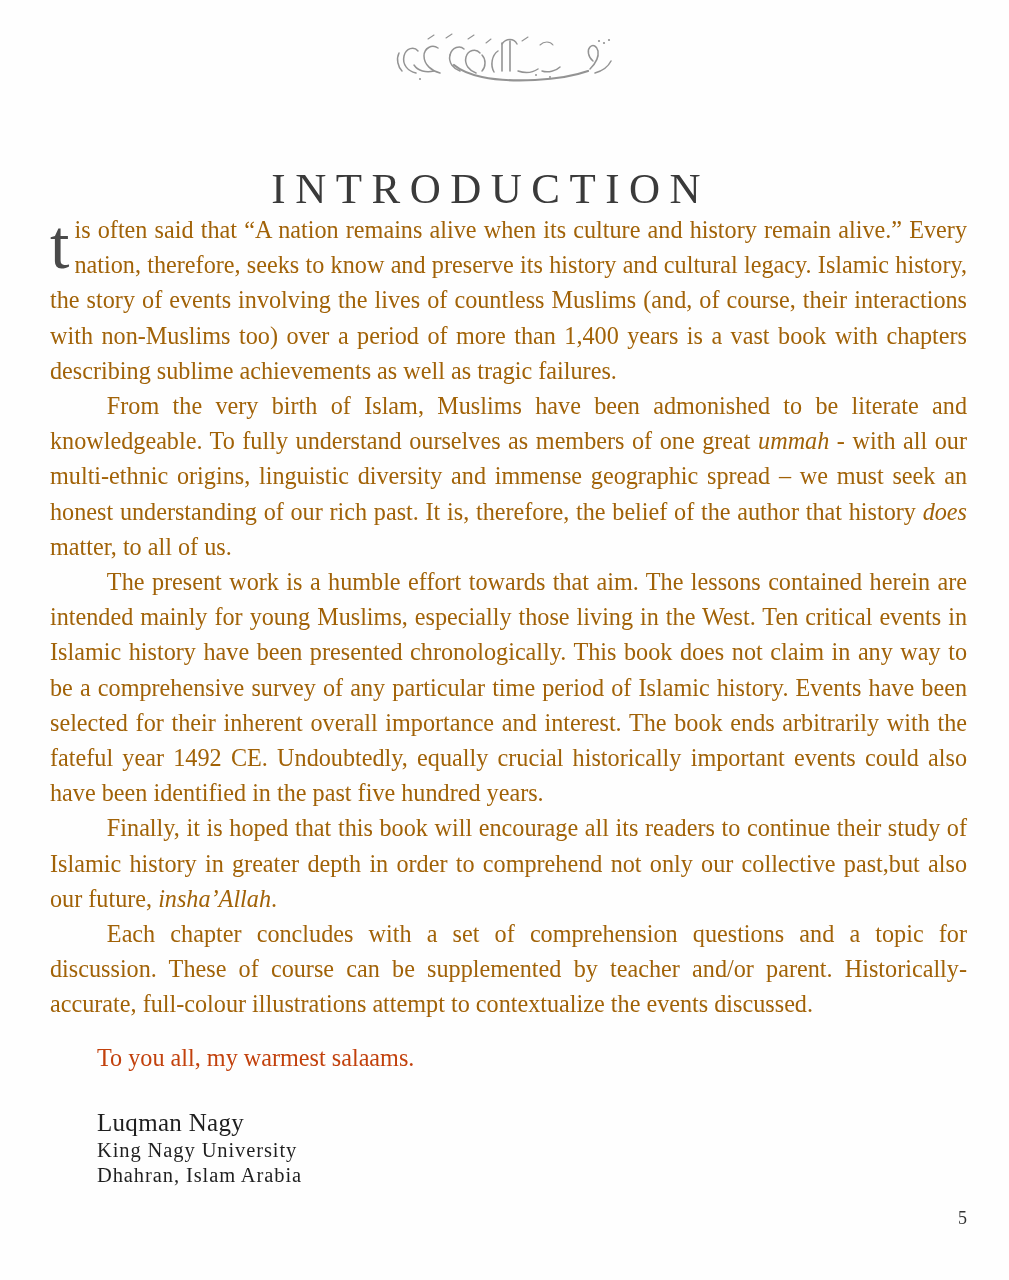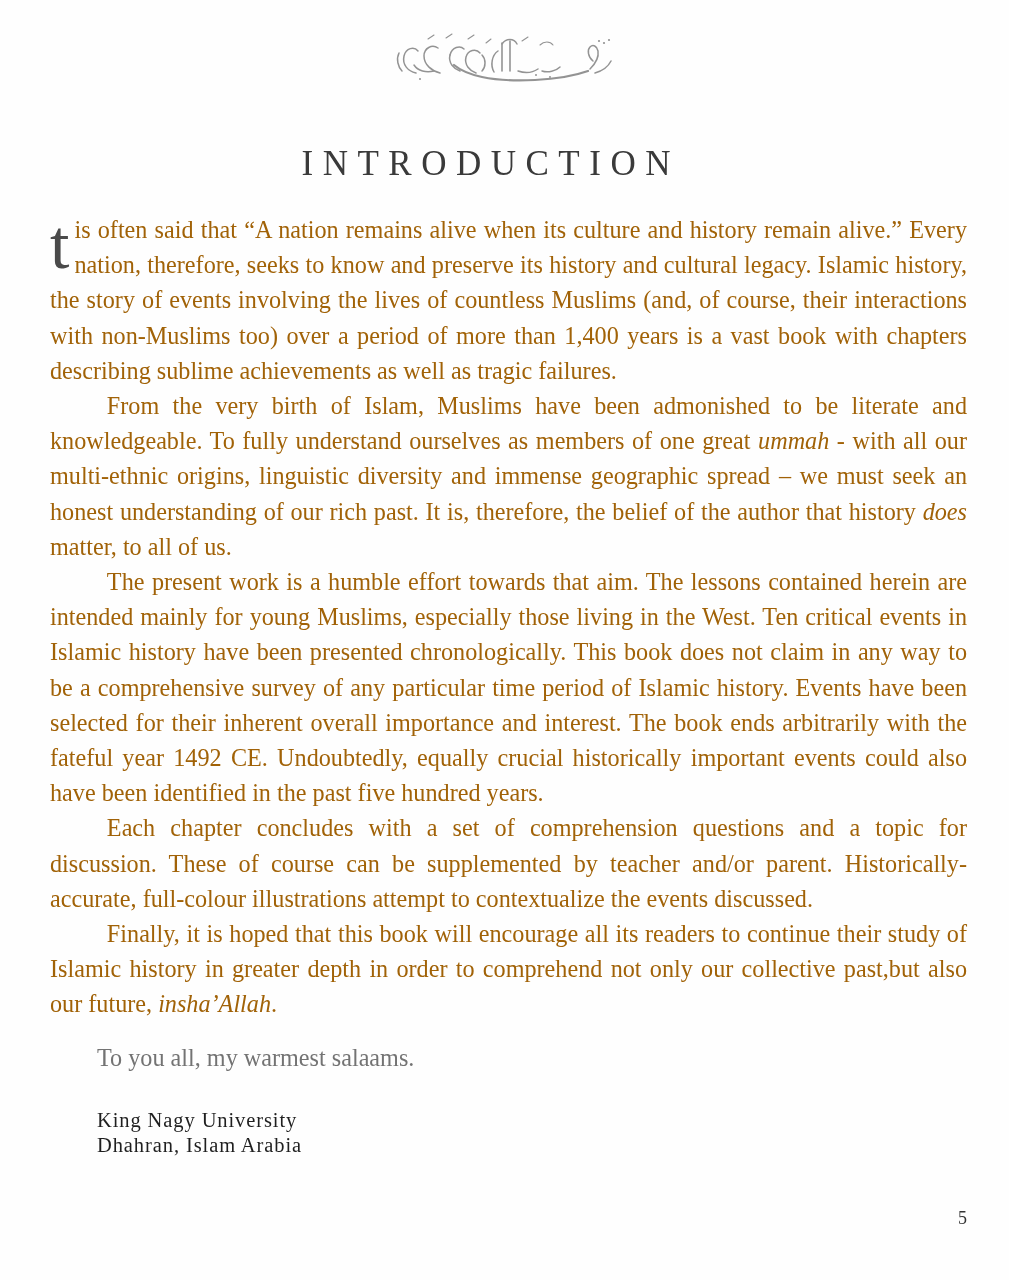--- a/index.html
+++ b/index.html
@@ -41,11 +41,11 @@
   
   .title {
     position: absolute;
-    top: 121px;
+    top: 135px;
     left: 0;
     width: 972px;
     text-align: center;
-    font-size: 35px;
+    font-size: 43px;
     letter-spacing: 9.5px;
     text-indent: 9.5px;
     color: #ララ3a3a3a;

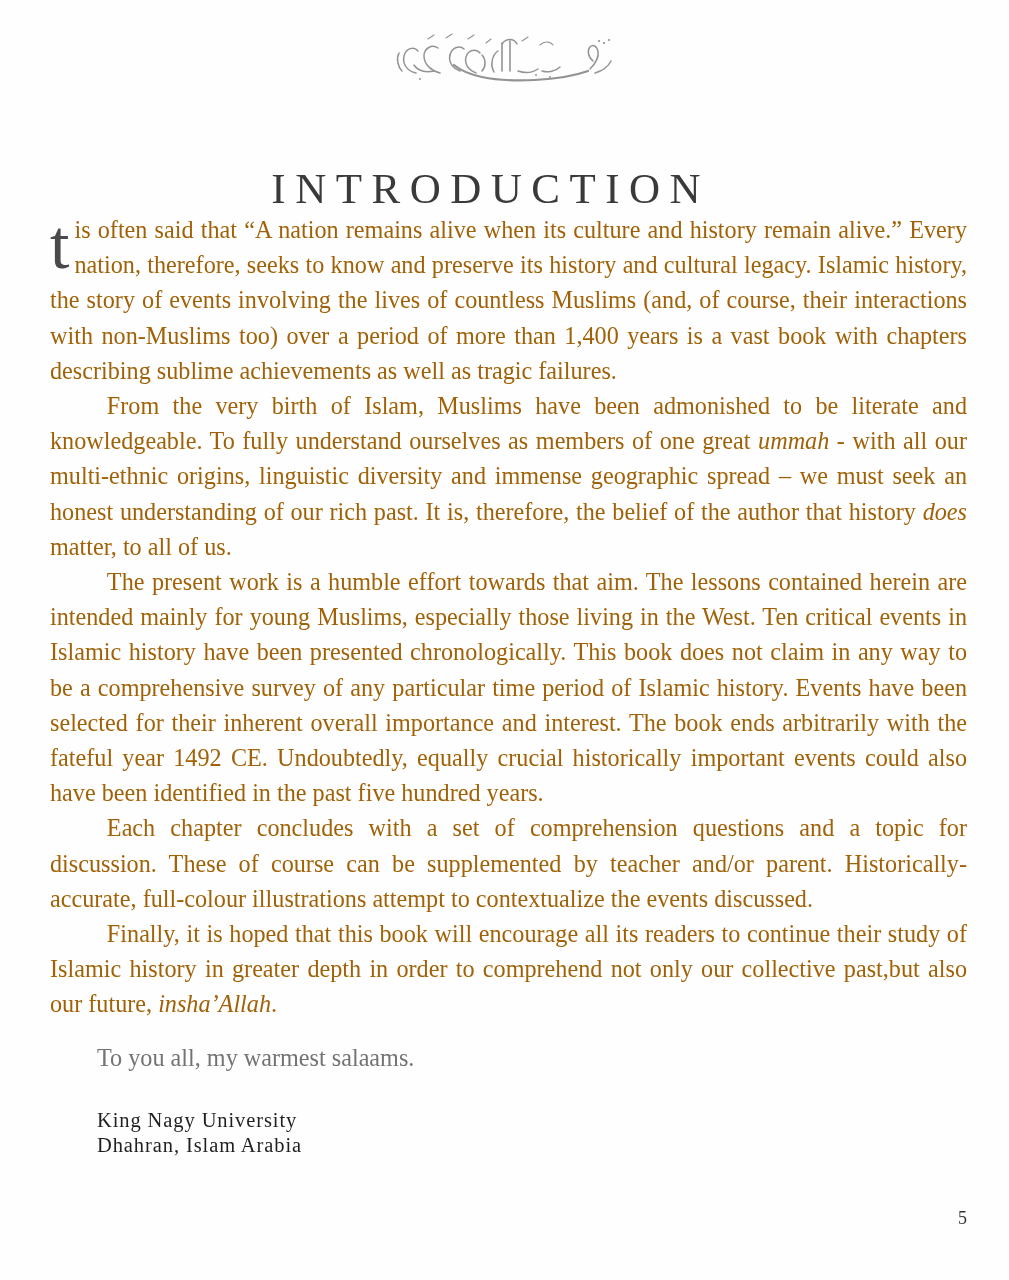--- a/index.html
+++ b/index.html
@@ -183,9 +183,9 @@
 
     <p>The present work is a humble effort towards that aim. The lessons contained herein are intended mainly for young Muslims, especially those living in the West. Ten critical events in Islamic history have been presented chronologically. This book does not claim in any way to be a comprehensive survey of any particular time period of Islamic history. Events have been selected for their inherent overall importance and interest. The book ends arbitrarily with the fateful year 1492 CE. Undoubtedly, equally crucial historically important events could also have been identified in the past five hundred years.</p>
 
+    <p><span>Finally, it is hoped that this book will encourage all its readers to continue their study of Islamic history in greater depth in order to comprehend not only our collective past,but also our future, </span><i>insha’Allah</i><span>.</span></p>
+
     <p>Each chapter concludes with a set of comprehension questions and a topic for discussion. These of course can be supplemented by teacher and/or parent. Historically-accurate, full-colour illustrations attempt to contextualize the events discussed.</p>
-
-    <p><span>Finally, it is hoped that this book will encourage all its readers to continue their study of Islamic history in greater depth in order to comprehend not only our collective past,but also our future, </span><i>insha’Allah</i><span>.</span></p>
   </div>
 
   <div class="closing">To you all, my warmest salaams.</div>

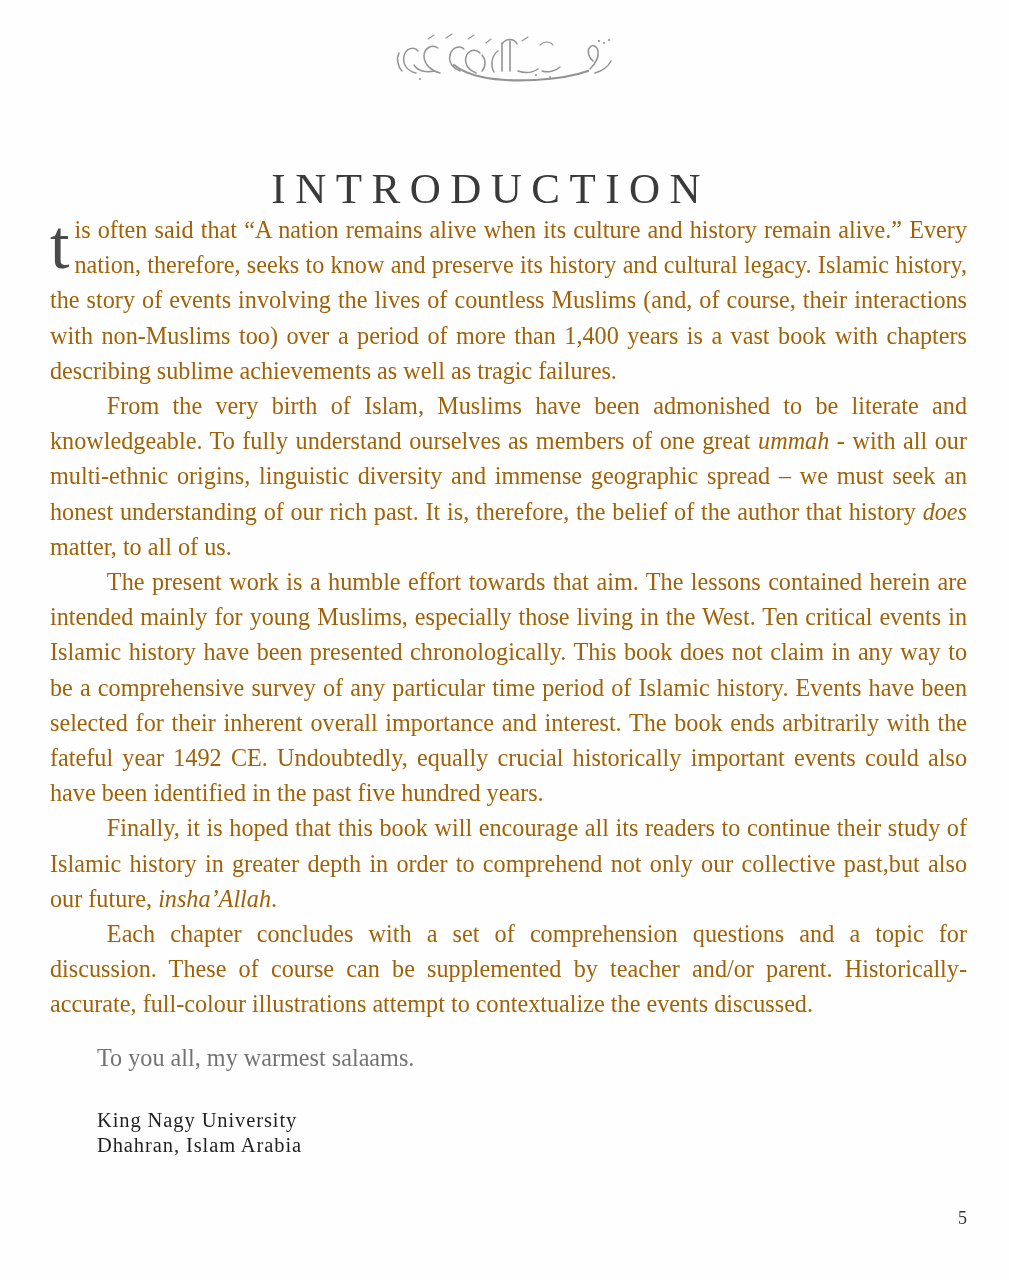--- a/index.html
+++ b/index.html
@@ -92,7 +92,7 @@
     top: 1040px;
     font-size: 24.2px;
     line-height: 35.2px;
-    color: #737373;
+    color: #c2410c;
   }
   .signature {
     position: absolute;

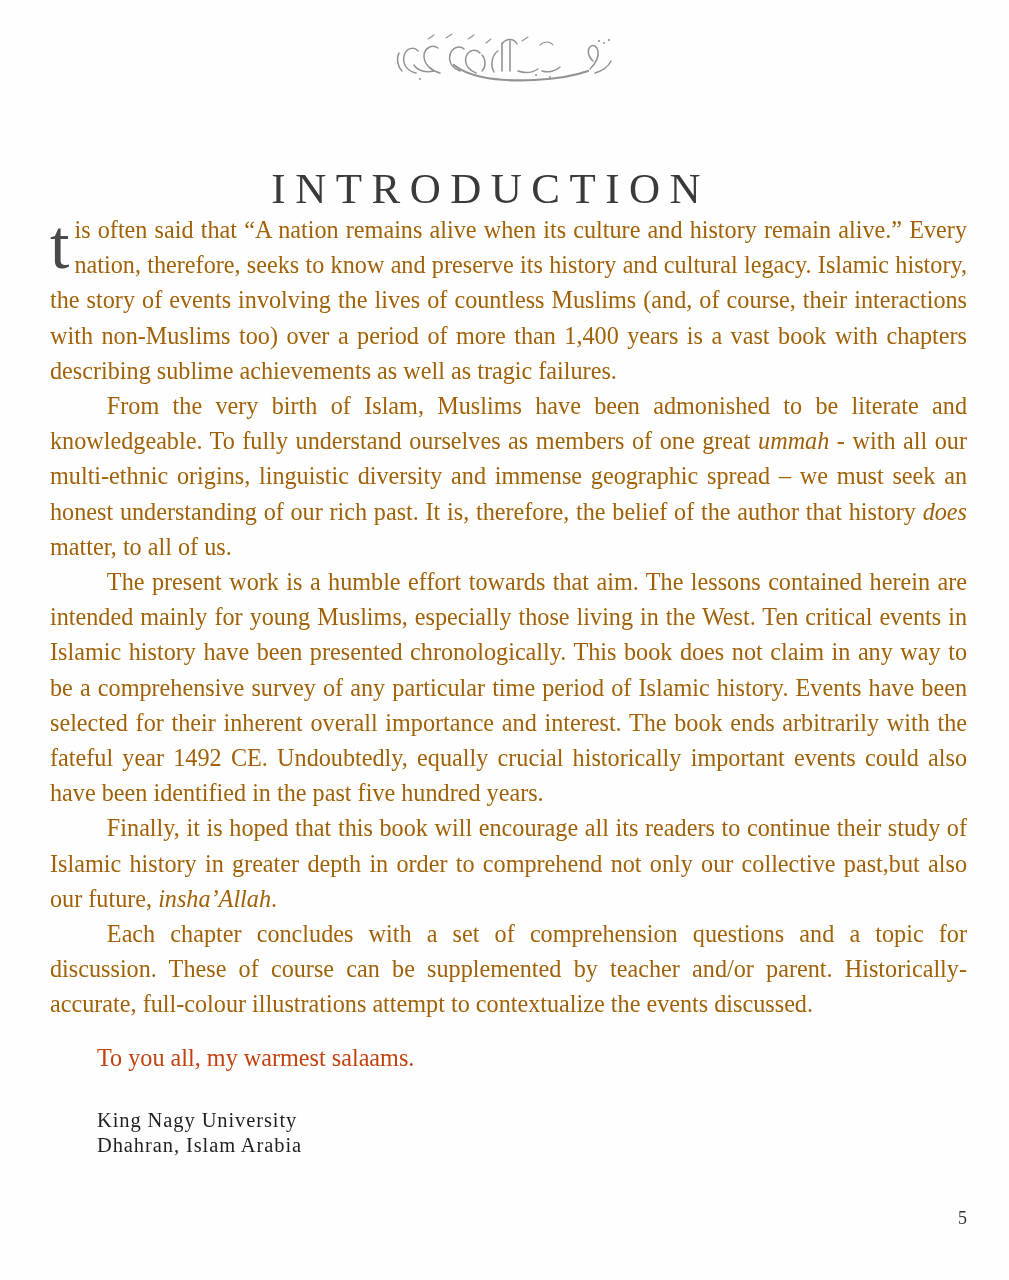--- a/index.html
+++ b/index.html
@@ -191,6 +191,7 @@
   <div class="closing">To you all, my warmest salaams.</div>
 
   <div class="signature">
+    <div class="sig-name">Luqman Nagy</div>
     <div class="sig-line">King Nagy University</div>
     <div class="sig-line">Dhahran, Islam Arabia</div>
   </div>

